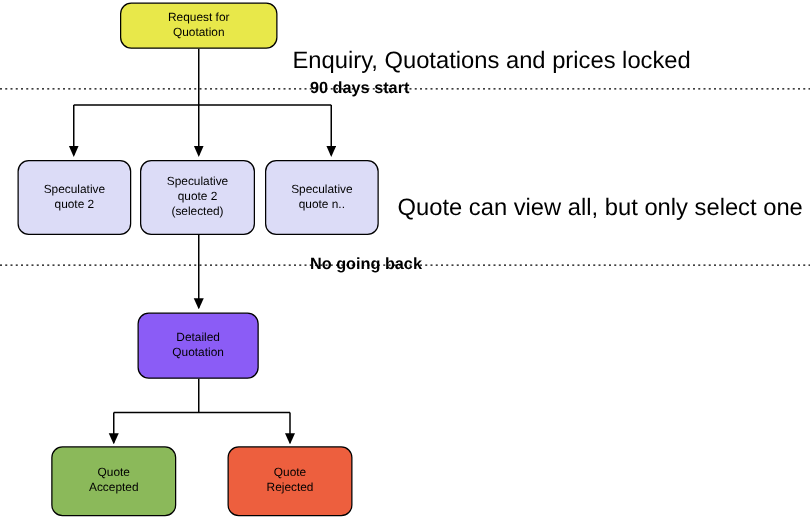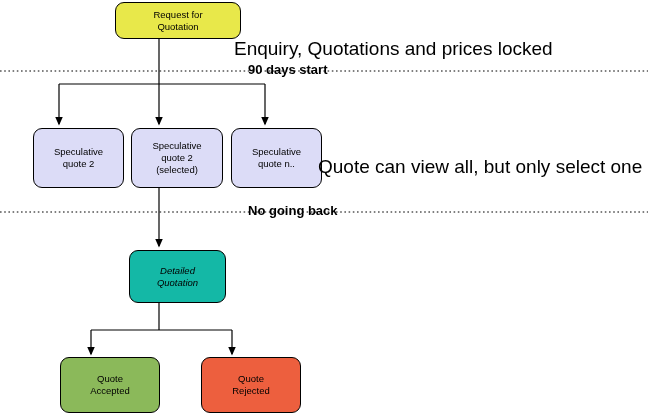--- a/index.html
+++ b/index.html
@@ -39,7 +39,6 @@
     font-size: 9.5px;
     line-height: 12px;
     z-index: 3;
-    margin-left: 19px;
   }
   .node .line {
     display: block;

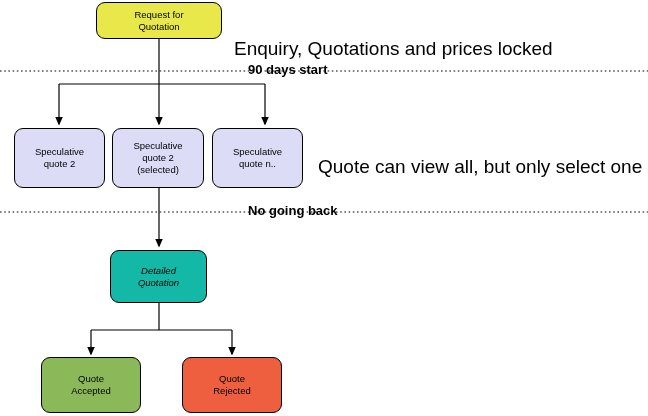--- a/index.html
+++ b/index.html
@@ -123,7 +123,7 @@
     <span class="line">quote n..</span>
   </div>
 
-  <div class="node" style="left:110px; top:250px; width:97px; height:53px; background:#14b8a6;font-style:italic;">
+  <div class="node" style="left:110px; top:250px; width:97px; height:53px; background:#8b5cf6;">
     <span class="line">Detailed</span>
     <span class="line">Quotation</span>
   </div>

